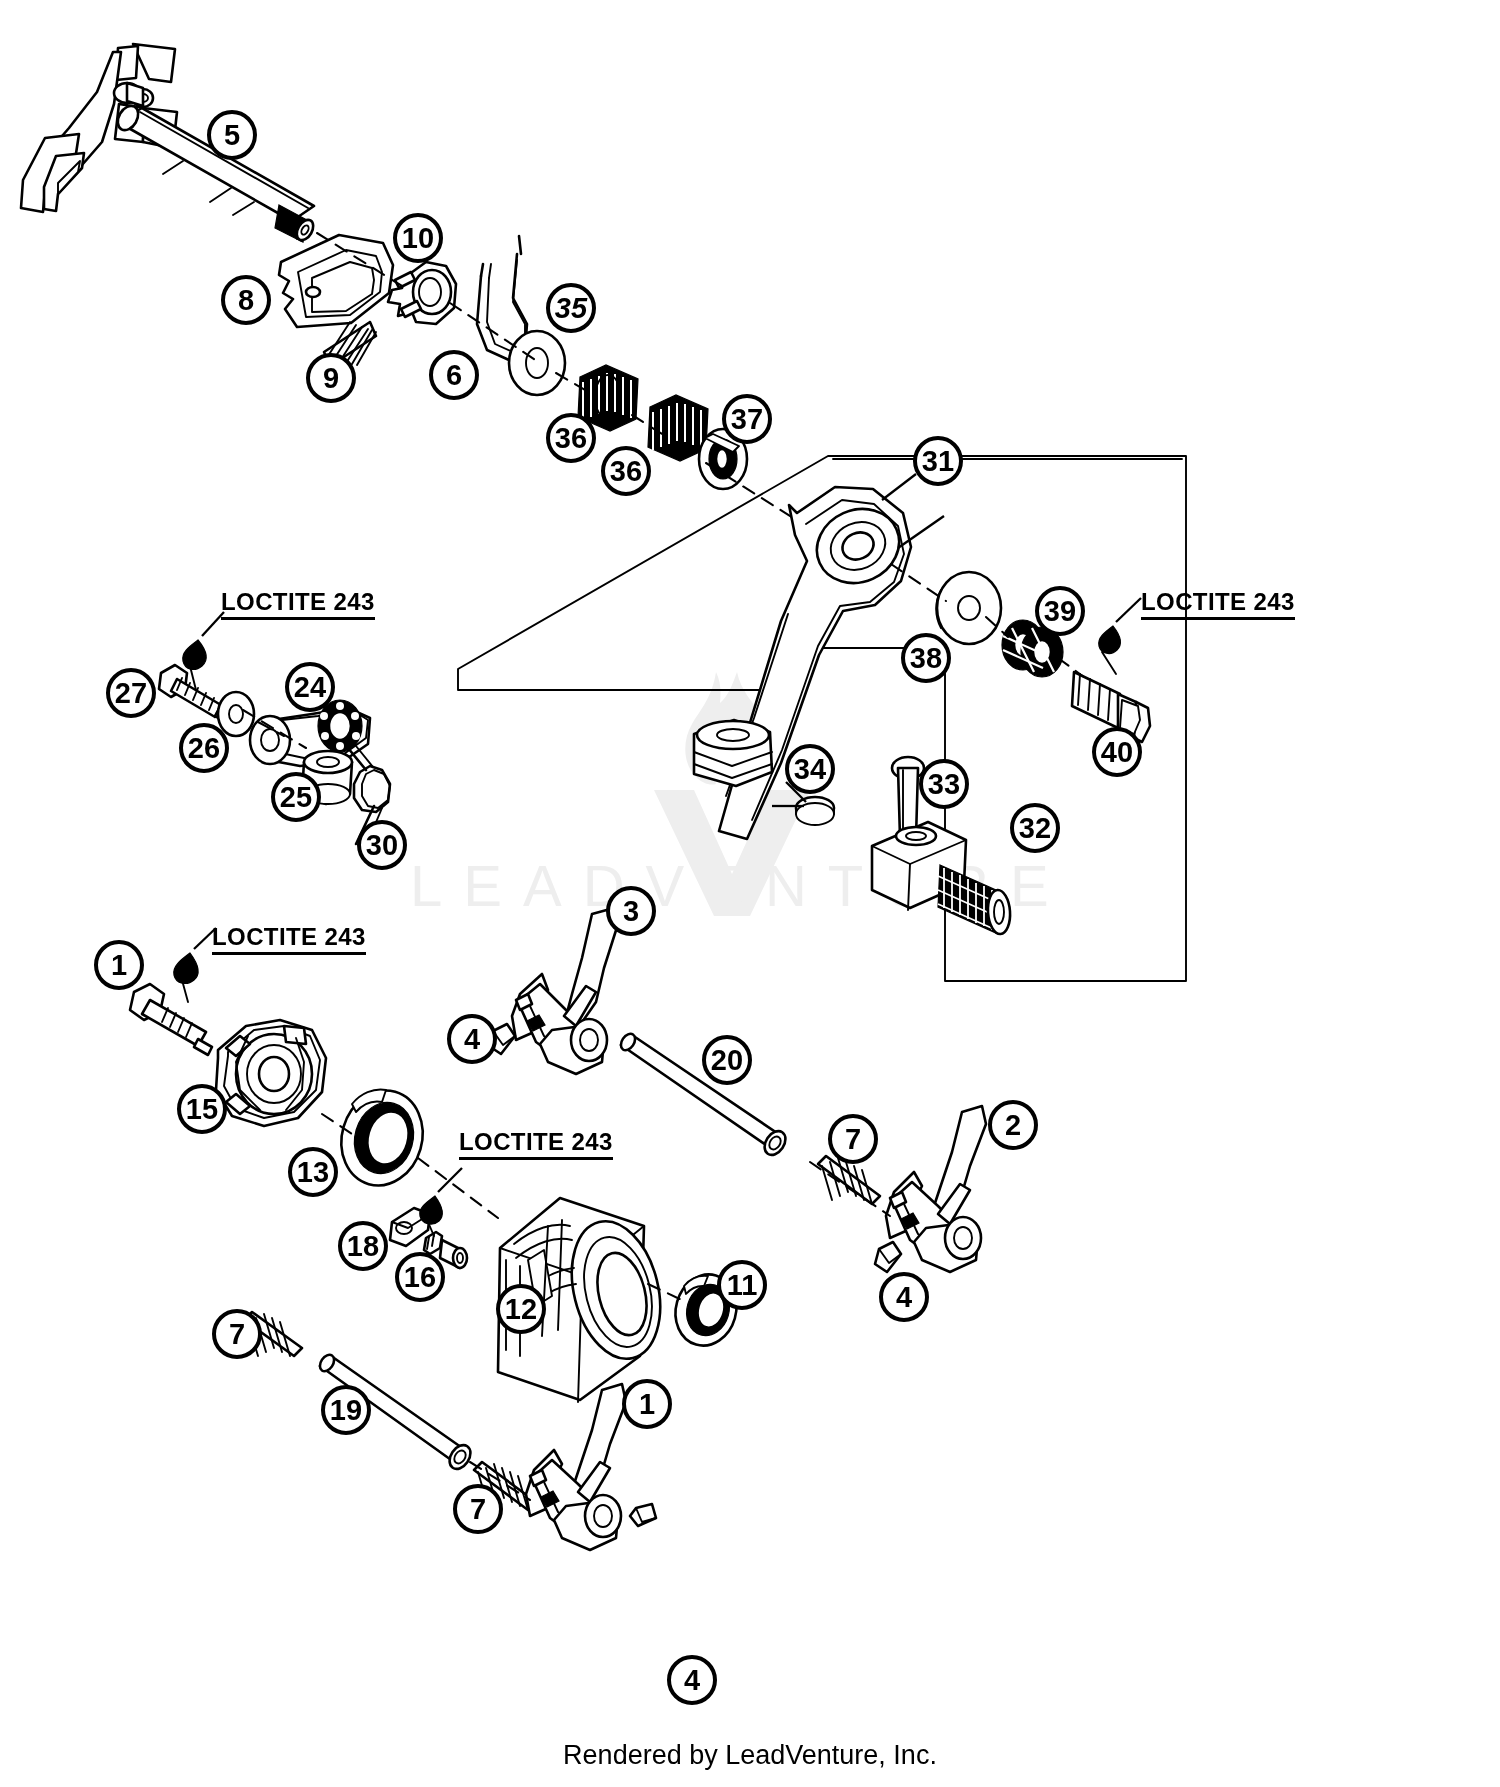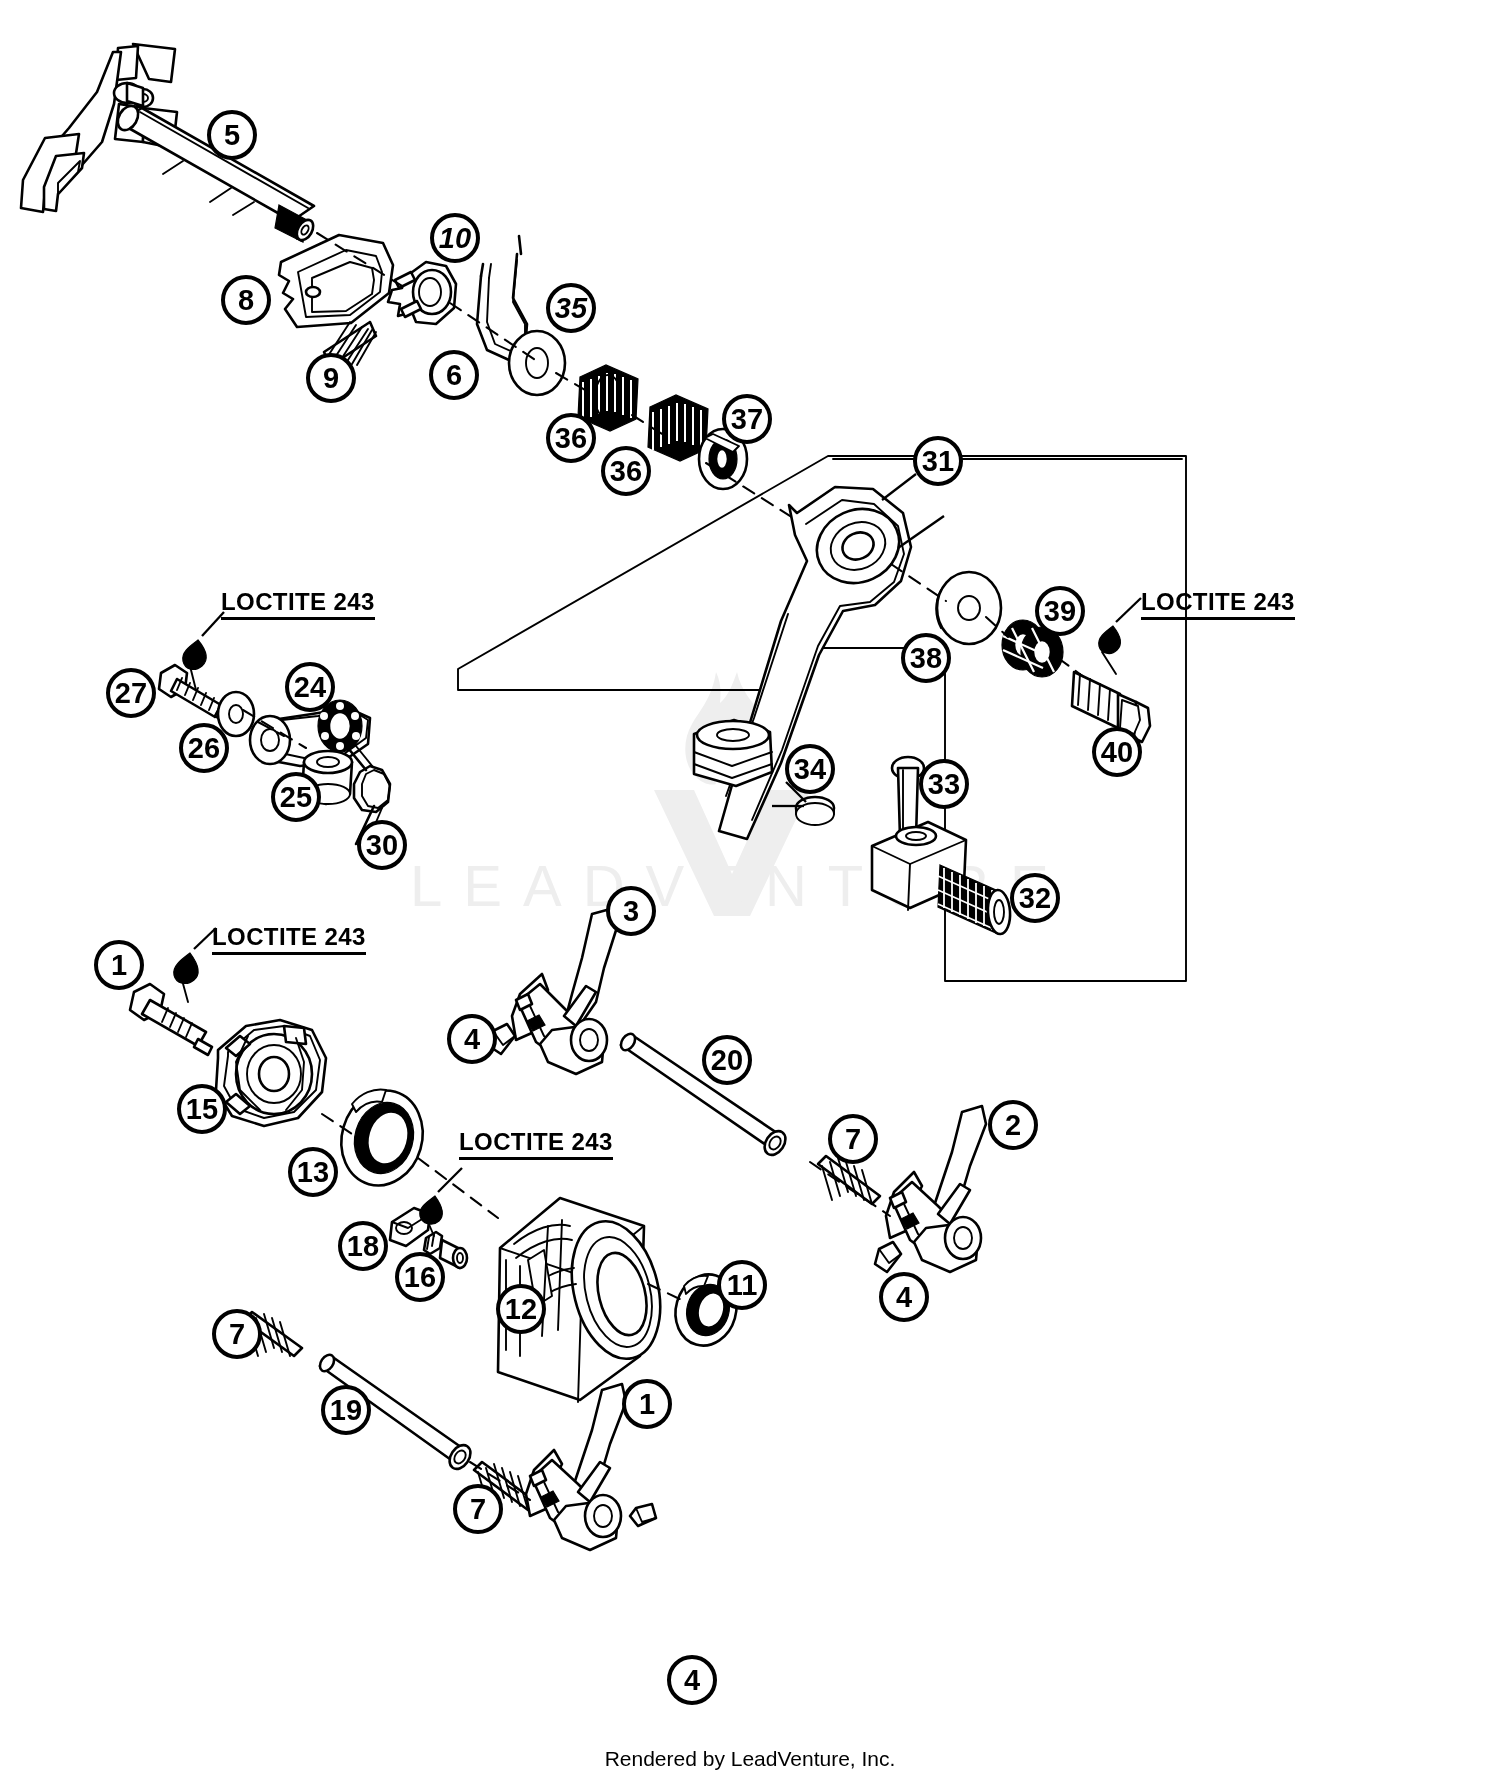--- a/index.html
+++ b/index.html
@@ -530,7 +530,7 @@
 
   <div id="callout-layer">
       <div class="callout sz2" style="left: 232px; top: 135px;">5</div>
-      <div class="callout sz2" style="left: 455px; top: 238px; font-style: italic;">10</div>
+      <div class="callout sz2" style="left: 418px; top: 238px;">10</div>
       <div class="callout sz2" style="left: 246px; top: 300px;">8</div>
       <div class="callout sz2" style="left: 571px; top: 308px; font-style: italic;">35</div>
       <div class="callout sz2" style="left: 331px; top: 378px;">9</div>

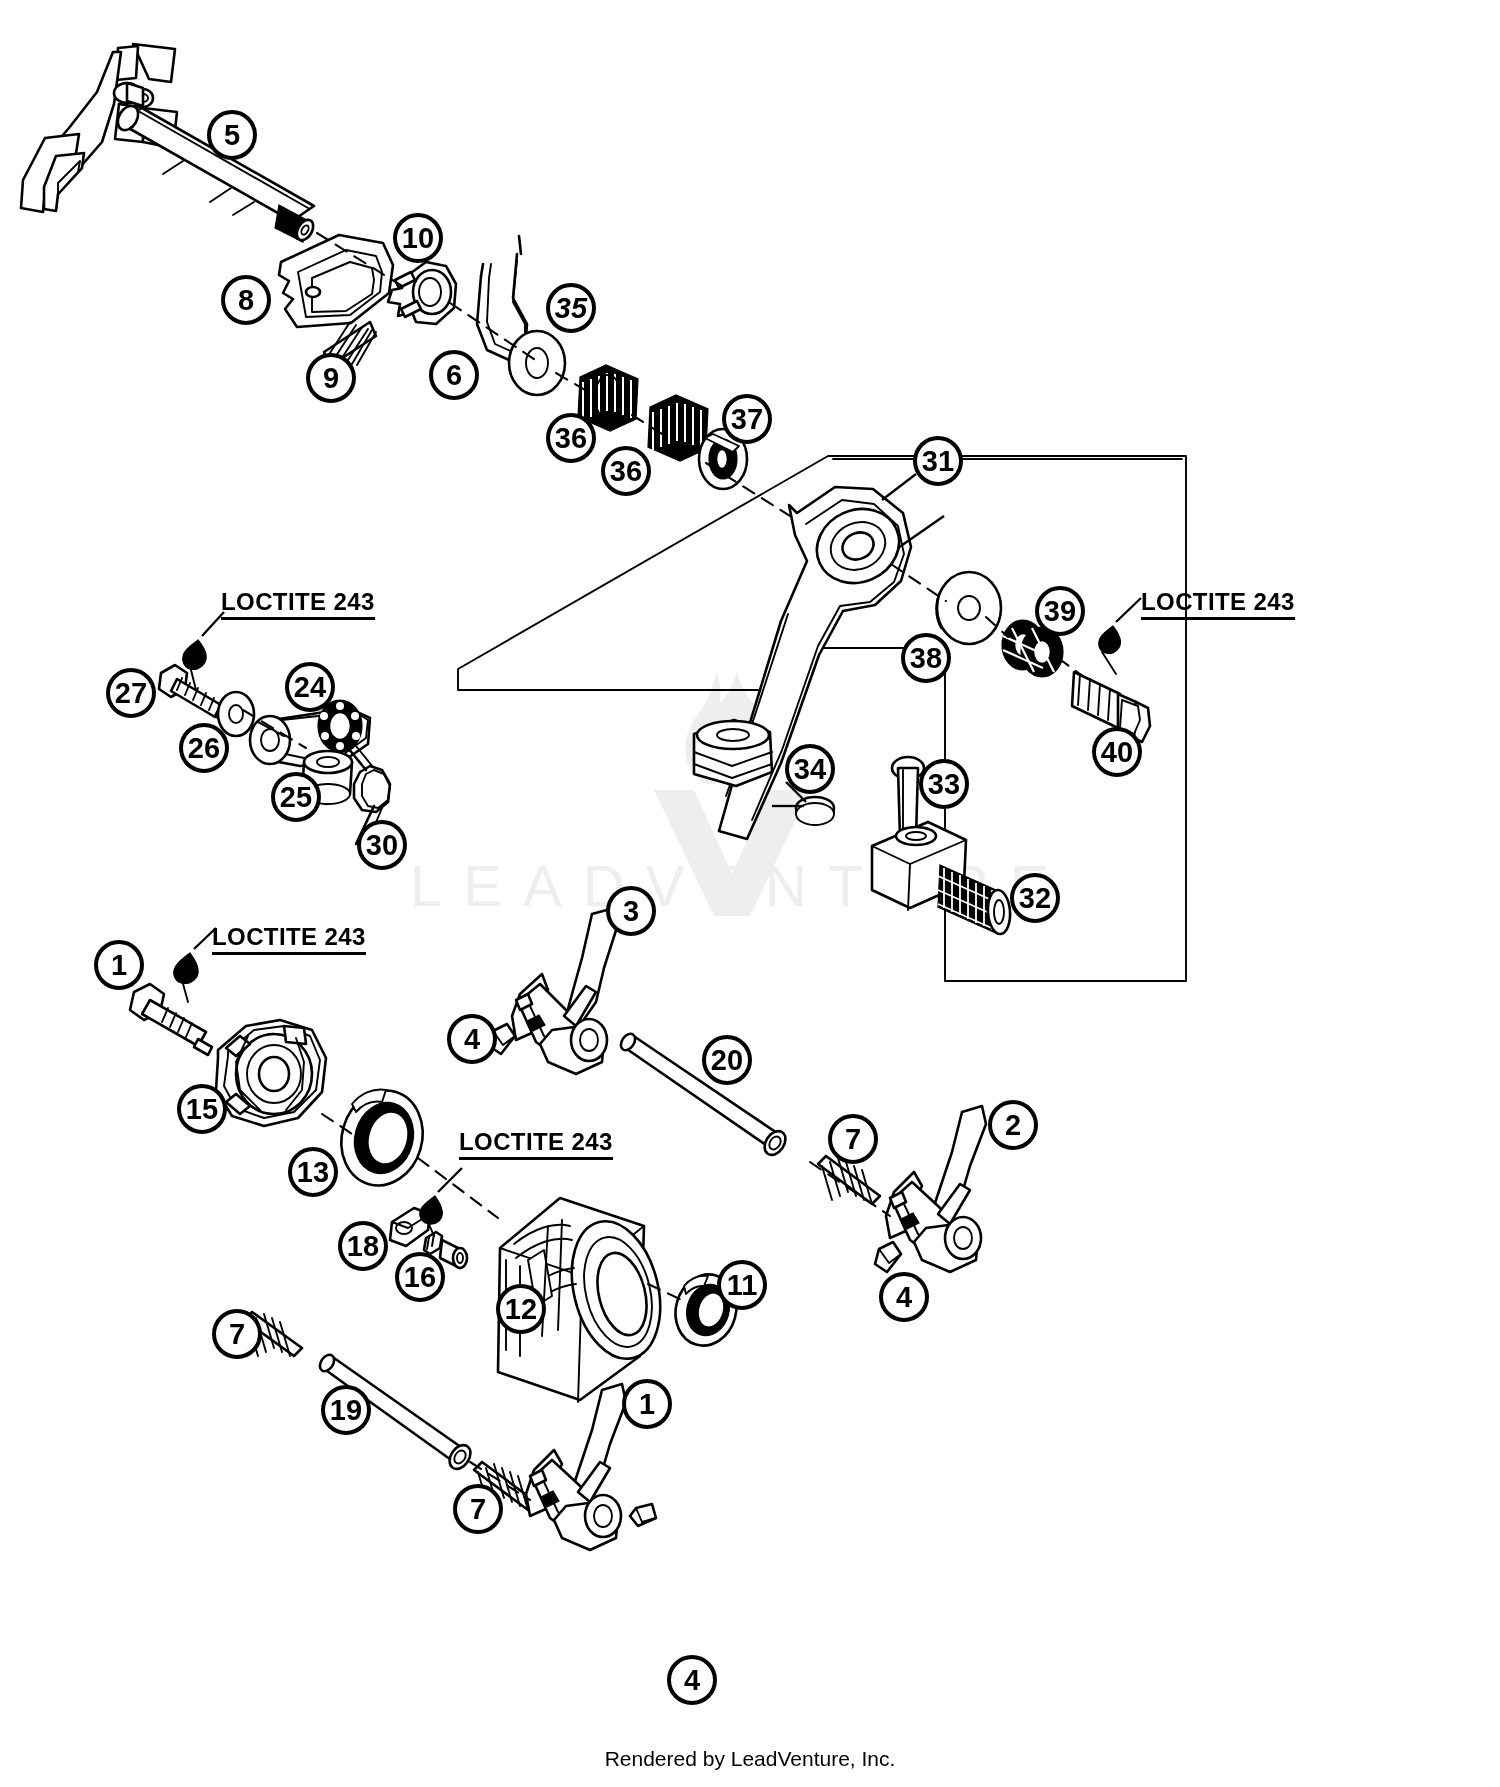--- a/index.html
+++ b/index.html
@@ -549,7 +549,7 @@
       <div class="callout sz2" style="left: 810px; top: 769px;">34</div>
       <div class="callout sz2" style="left: 944px; top: 784px;">33</div>
       <div class="callout sz2" style="left: 382px; top: 845px;">30</div>
-      <div class="callout sz2" style="left: 1035px; top: 898px;">32</div>
+      <div class="callout sz2" style="left: 1035px; top: 828px;">32</div>
       <div class="callout sz2" style="left: 631px; top: 911px;">3</div>
       <div class="callout sz2" style="left: 119px; top: 965px;">1</div>
       <div class="callout sz2" style="left: 472px; top: 1039px;">4</div>

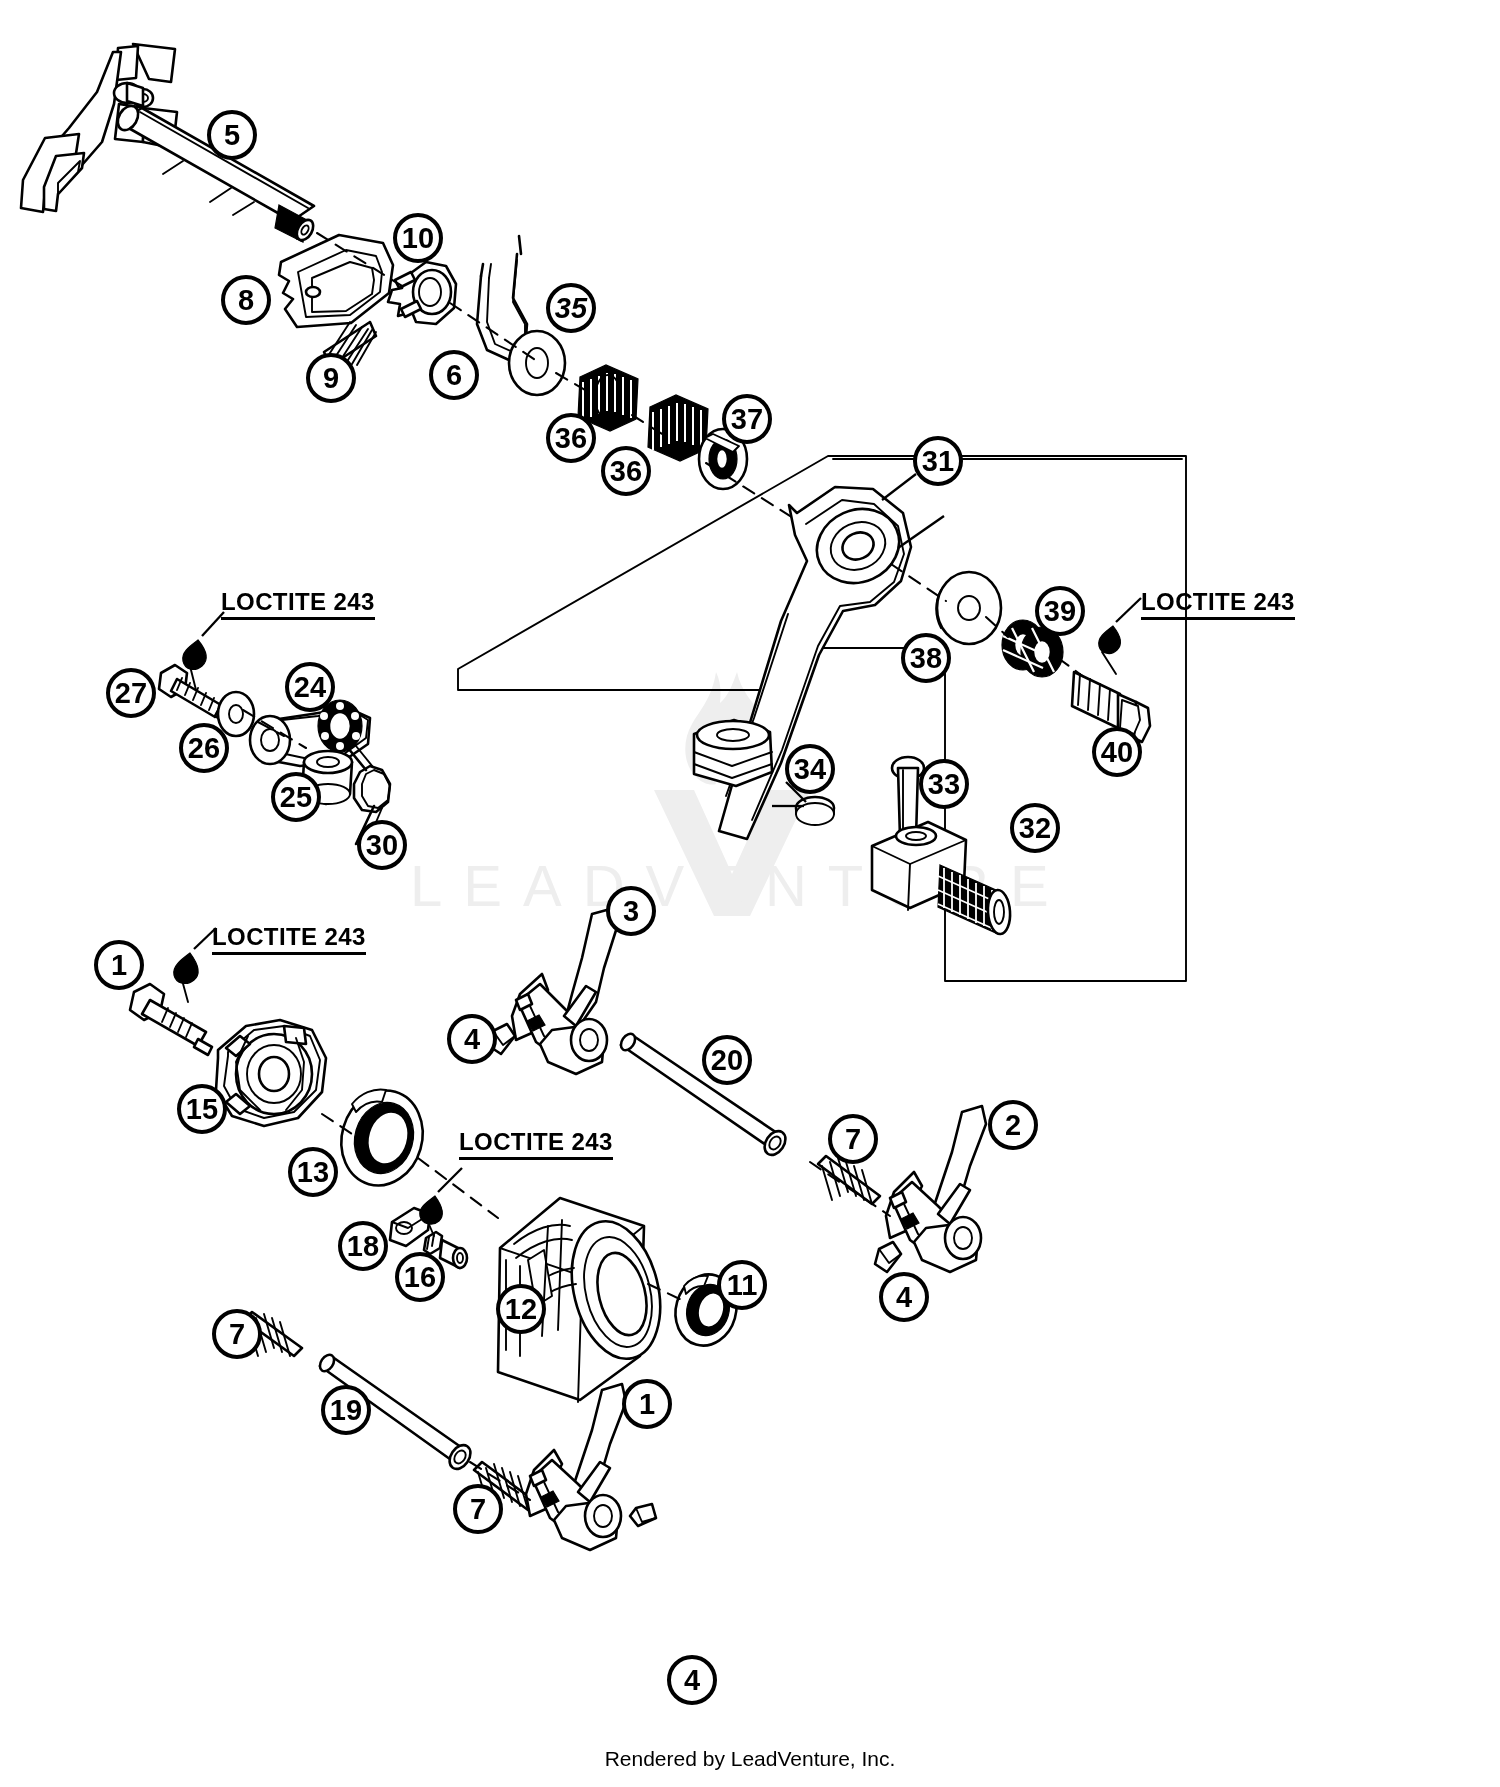--- a/index.html
+++ b/index.html
@@ -17,7 +17,7 @@
     font-weight:bold;font-size:24px;letter-spacing:.4px;color:#000;
     border-bottom:3px solid #000;padding-bottom:1px;white-space:nowrap;}
   #footer{position:absolute;left:0;right:0;bottom:16px;text-align:center;
-    font-family:"Liberation Sans",sans-serif;font-size:21px;color:#000;}
+    font-family:"Liberation Sans",sans-serif;font-size:27px;color:#000;}
 </style>
 </head>
 <body>

